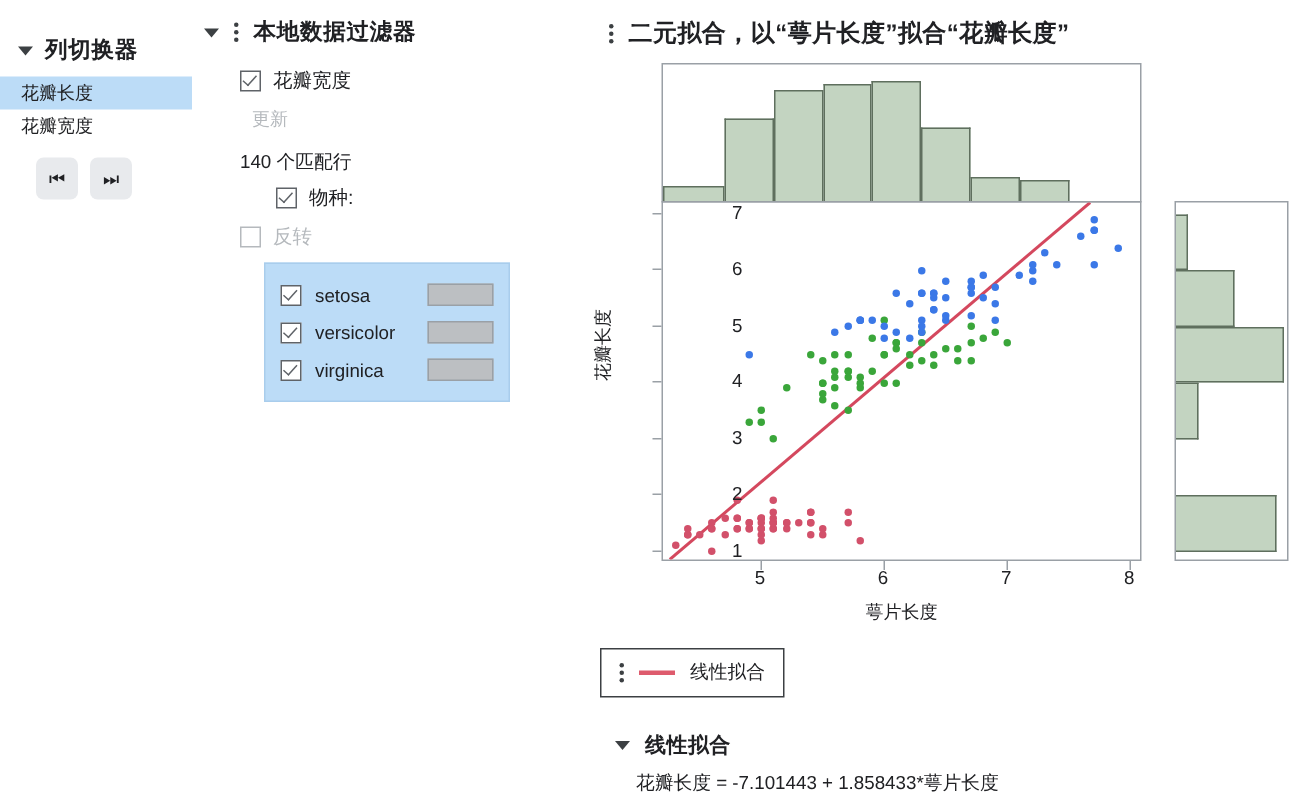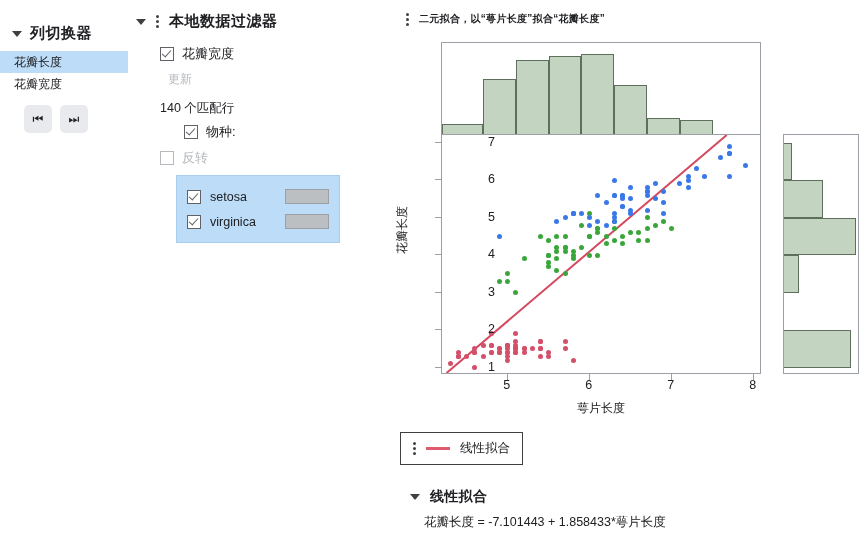--- a/index.html
+++ b/index.html
@@ -57,7 +57,7 @@
   
   #chart { position: absolute; left: 398px; top: 0; width: 463px; height: 536px; }
   .chart-head { display: flex; align-items: center; gap: 10px; padding: 12px 0 0 8px; }
-  .chart-head .title { font-size: 10px; font-weight: bold; letter-spacing: .3px; text-align: center; }
+  .chart-head .title { font-size: 16px; font-weight: bold; letter-spacing: .3px; text-align: center; }
 
   .plotwrap { position: absolute; left: 0; top: 38px; width: 463px; height: 345px; }
   .frame { position: absolute; border: 1px solid #9aa0a6; box-sizing: border-box; }

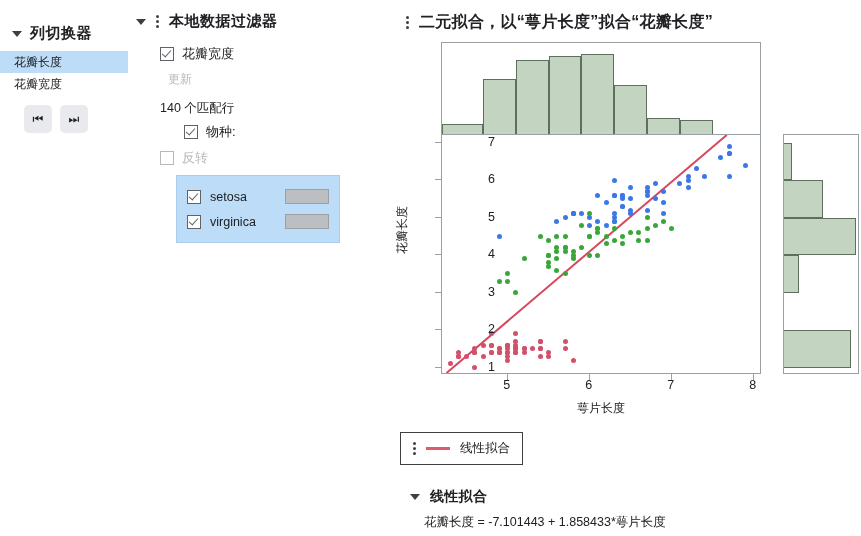--- a/index.html
+++ b/index.html
@@ -156,6 +156,11 @@
       <div class="species-row">
         <span class="cbox checked"></span>
         <span class="name">setosa</span>
+        <span class="swatch"></span>
+      </div>
+      <div class="species-row">
+        <span class="cbox checked"></span>
+        <span class="name">versicolor</span>
         <span class="swatch"></span>
       </div>
       <div class="species-row">

